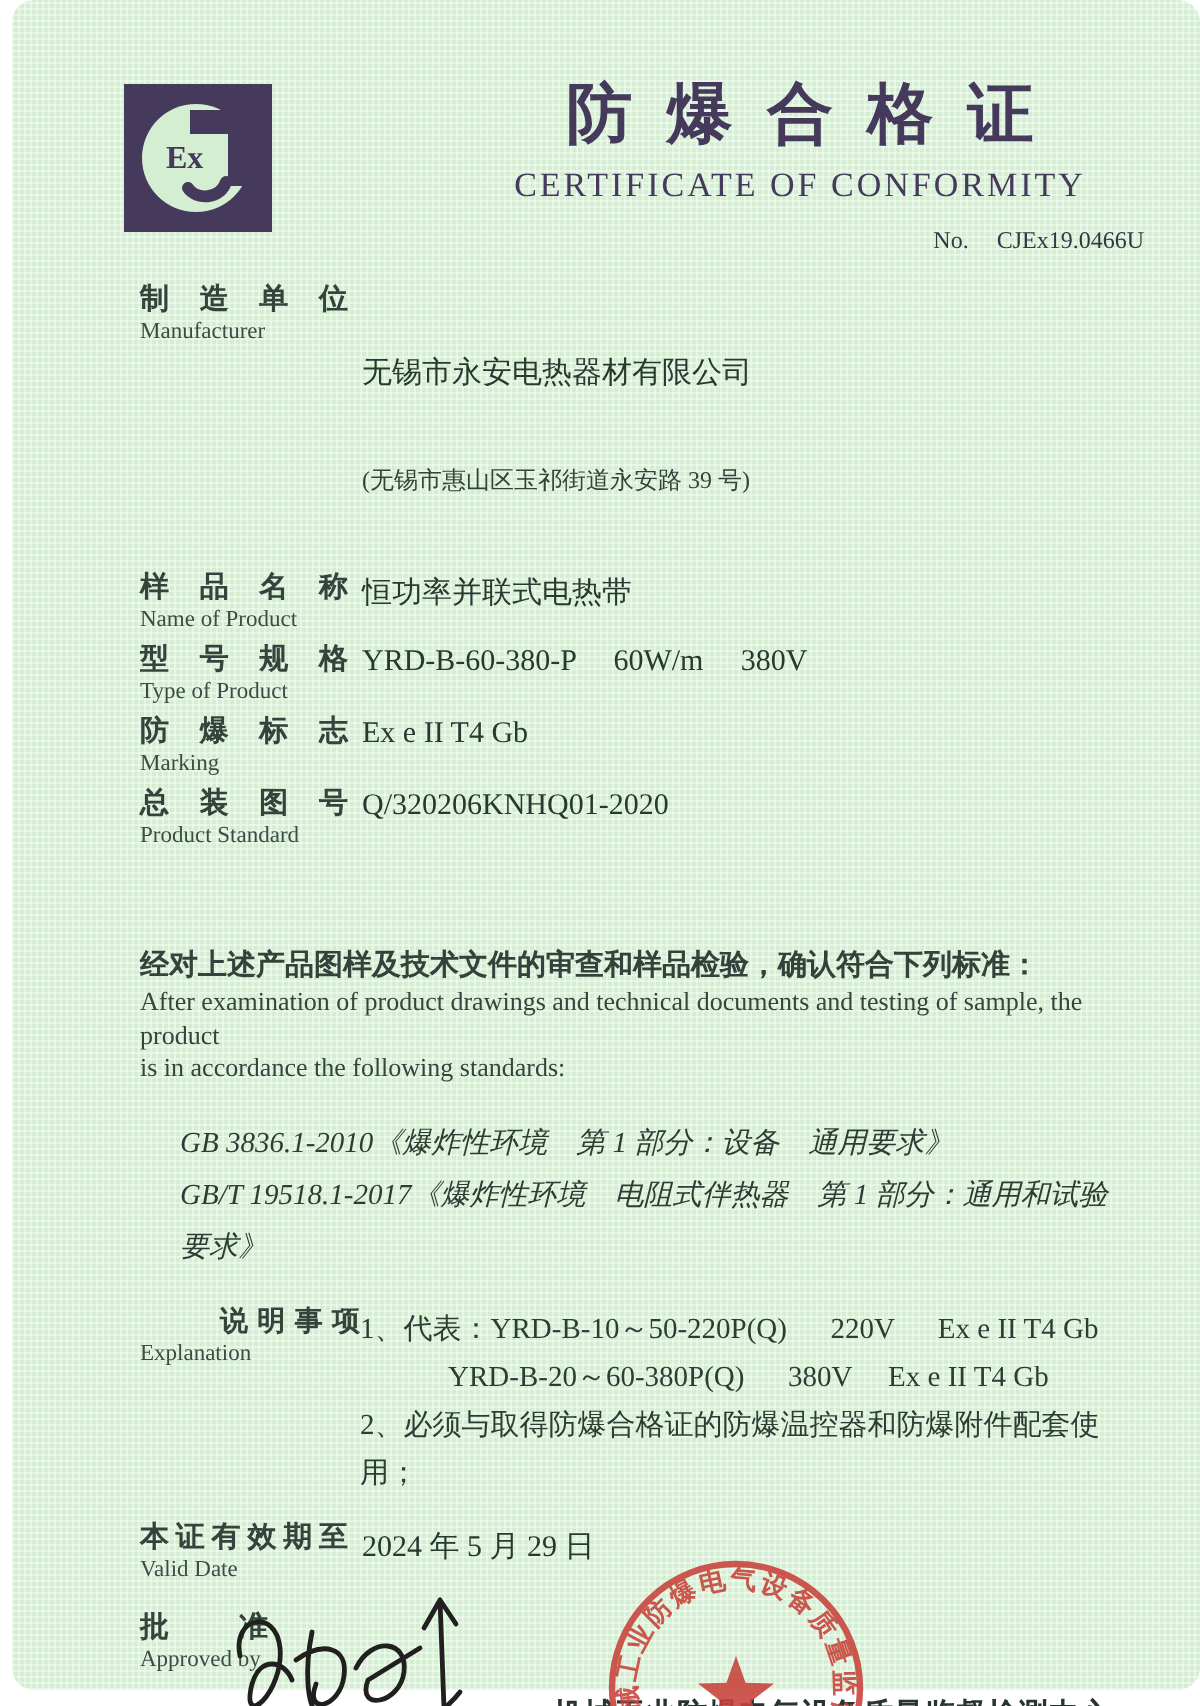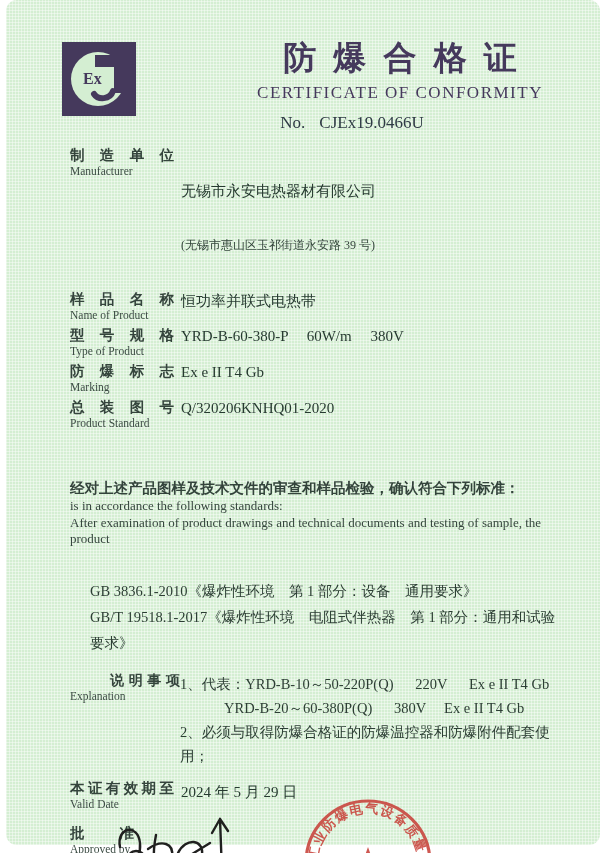--- a/index.html
+++ b/index.html
@@ -39,7 +39,7 @@
     font-size:17px;color:var(--title);letter-spacing:1.5px;margin-top:4px;font-weight:500;
   }
   .cert-no{
-    font-size:17px;color:#2e3a44;margin-top:10px;transform:translateX(-48px);
+    font-size:12px;color:#2e3a44;margin-top:10px;transform:translateX(-48px);text-align:right;
   }
   .cert-no .num{margin-left:14px;}
   

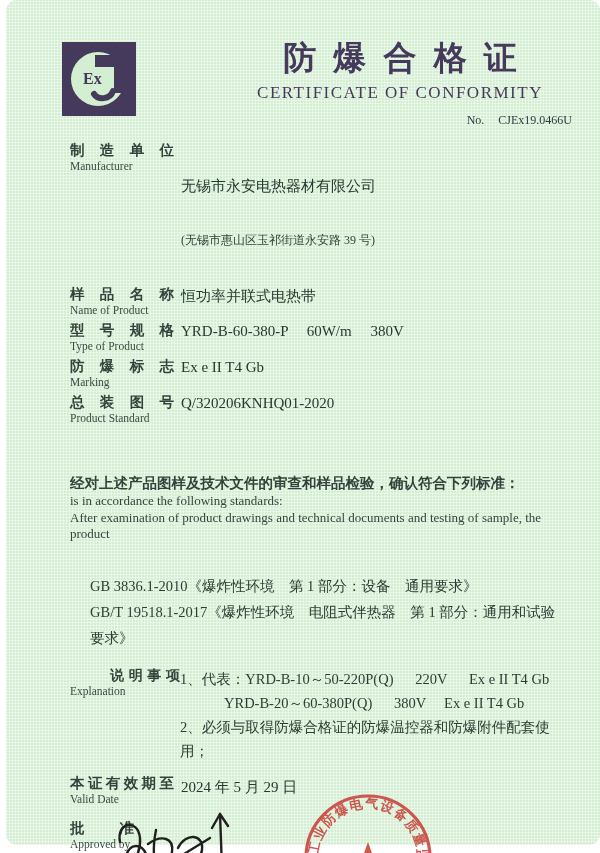--- a/index.html
+++ b/index.html
@@ -150,8 +150,8 @@
 
   <div class="statement">
     <div class="zh">经对上述产品图样及技术文件的审查和样品检验，确认符合下列标准：</div>
+    <div class="en">After examination of product drawings and technical documents and testing of sample, the product</div>
     <div class="en">is in accordance the following standards:</div>
-    <div class="en">After examination of product drawings and technical documents and testing of sample, the product</div>
     <div class="standards">
       <div>GB 3836.1-2010《爆炸性环境　第 1 部分：设备　通用要求》</div>
       <div>GB/T 19518.1-2017《爆炸性环境　电阻式伴热器　第 1 部分：通用和试验要求》</div>

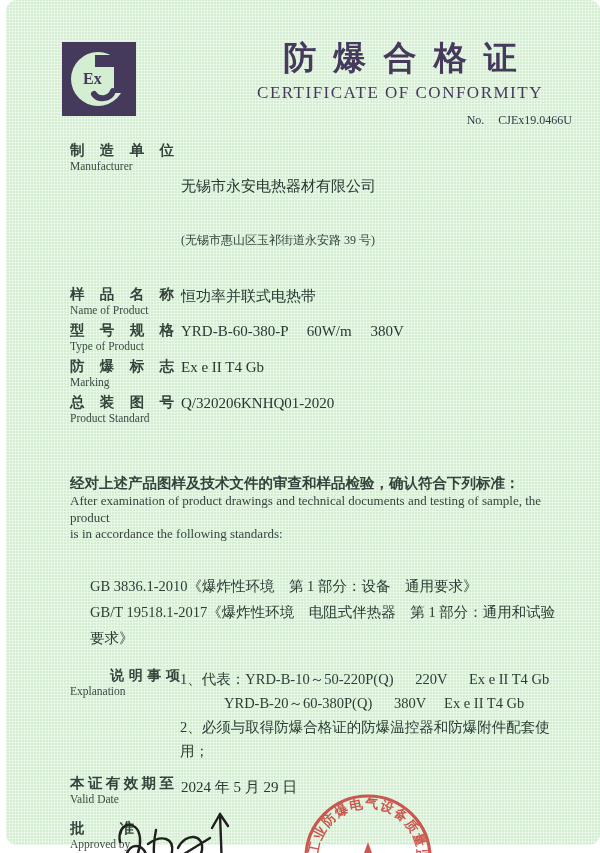--- a/index.html
+++ b/index.html
@@ -57,7 +57,7 @@
   .statement{margin-top:10px;}
   .statement .zh{font-size:14.5px;font-weight:bold;color:#33433b;line-height:20px;}
   .statement .en{font-size:13px;line-height:16.5px;color:#35453d;}
-  .standards{margin-top:30px;padding-left:20px;}
+  .standards{margin-top:16px;padding-left:20px;font-style:italic;}
   .standards div{font-size:14.5px;line-height:26px;color:#2c3e34;}
   
   .explain{display:flex;margin-top:16px;}

